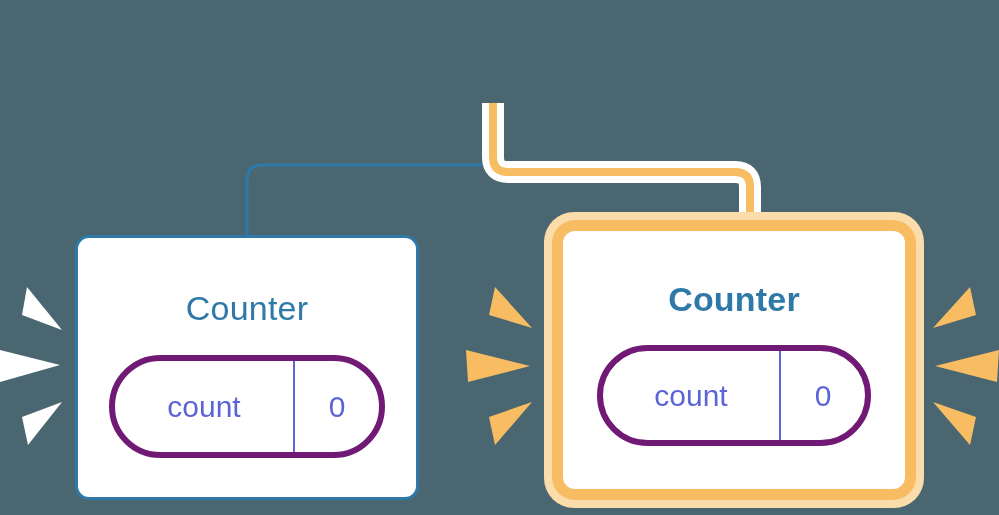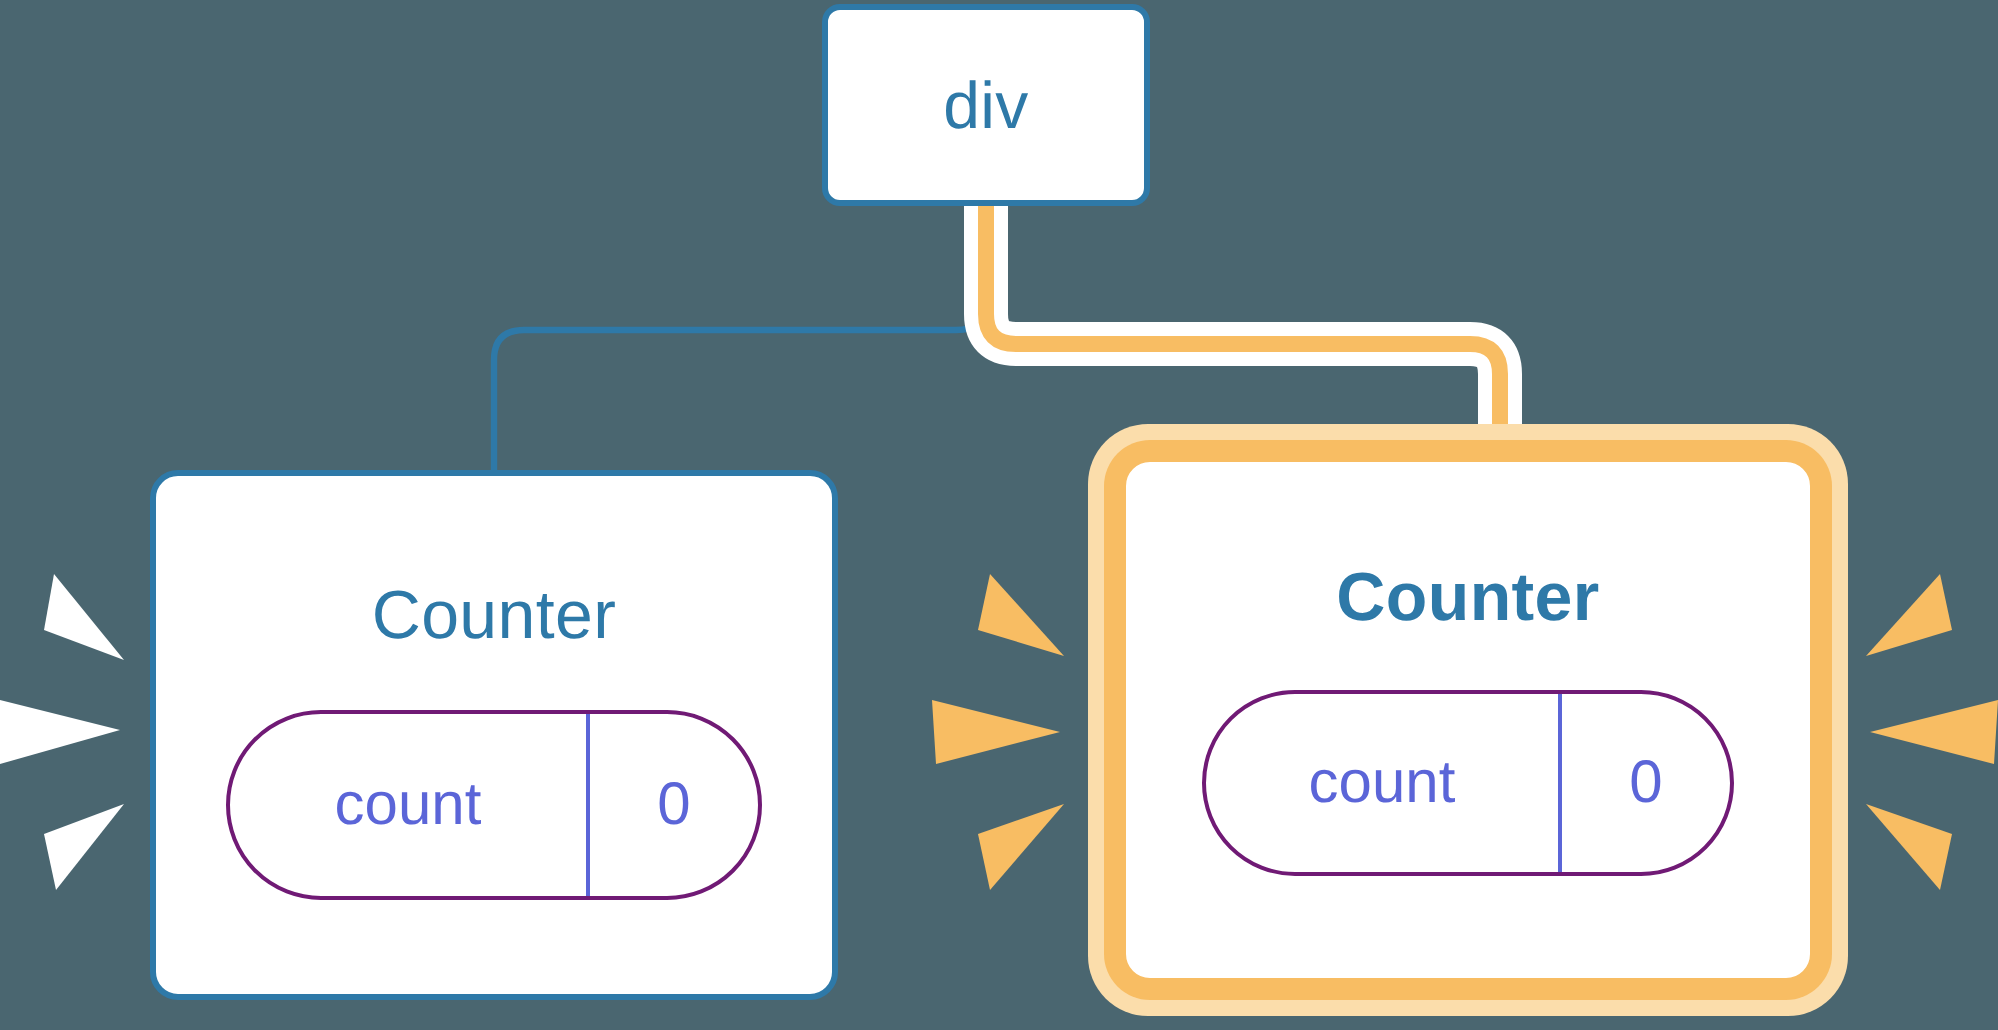--- a/index.html
+++ b/index.html
@@ -148,9 +148,6 @@
     <path d="M 493 103 L 493 157 Q 493 172 508 172 L 735 172 Q 750 172 750 187 L 750 246" fill="none" stroke="#f8bd63" stroke-width="8" stroke-linecap="butt"></path>
   </svg>
 
-  <div class="node node-div">
-    <span class="node-title">div</span>
-  </div>
 
   <svg class="rays" style="left:0px; top:282px; width:62px; height:168px;" viewBox="0 0 62 168">
     <polygon points="27,5 62,48 22,33" fill="#ffffff"></polygon>

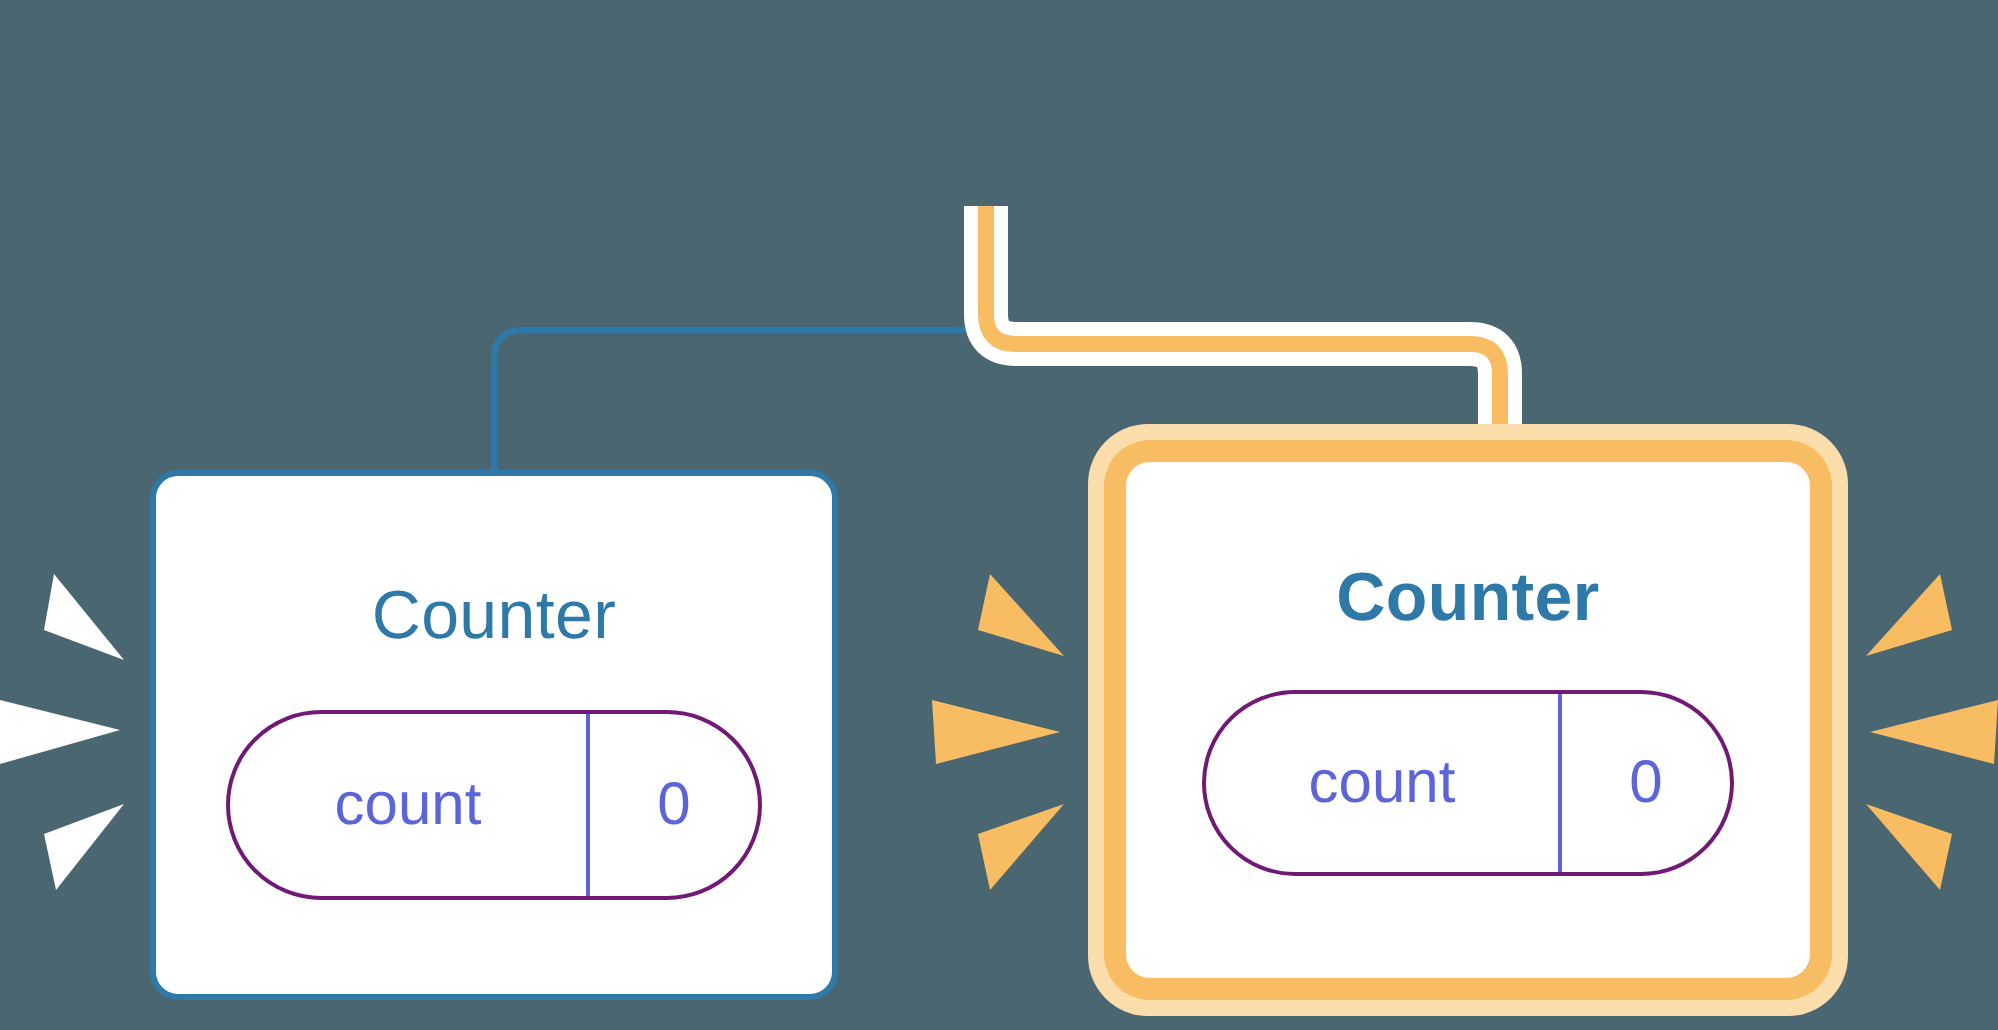--- a/index.html
+++ b/index.html
@@ -94,7 +94,7 @@
   .pill {
     display: flex;
     align-items: stretch;
-    border: 2px solid #701a75;
+    border: 6px solid #701a75;
     border-radius: 999px;
     background: #ffffff;
     overflow: hidden;

